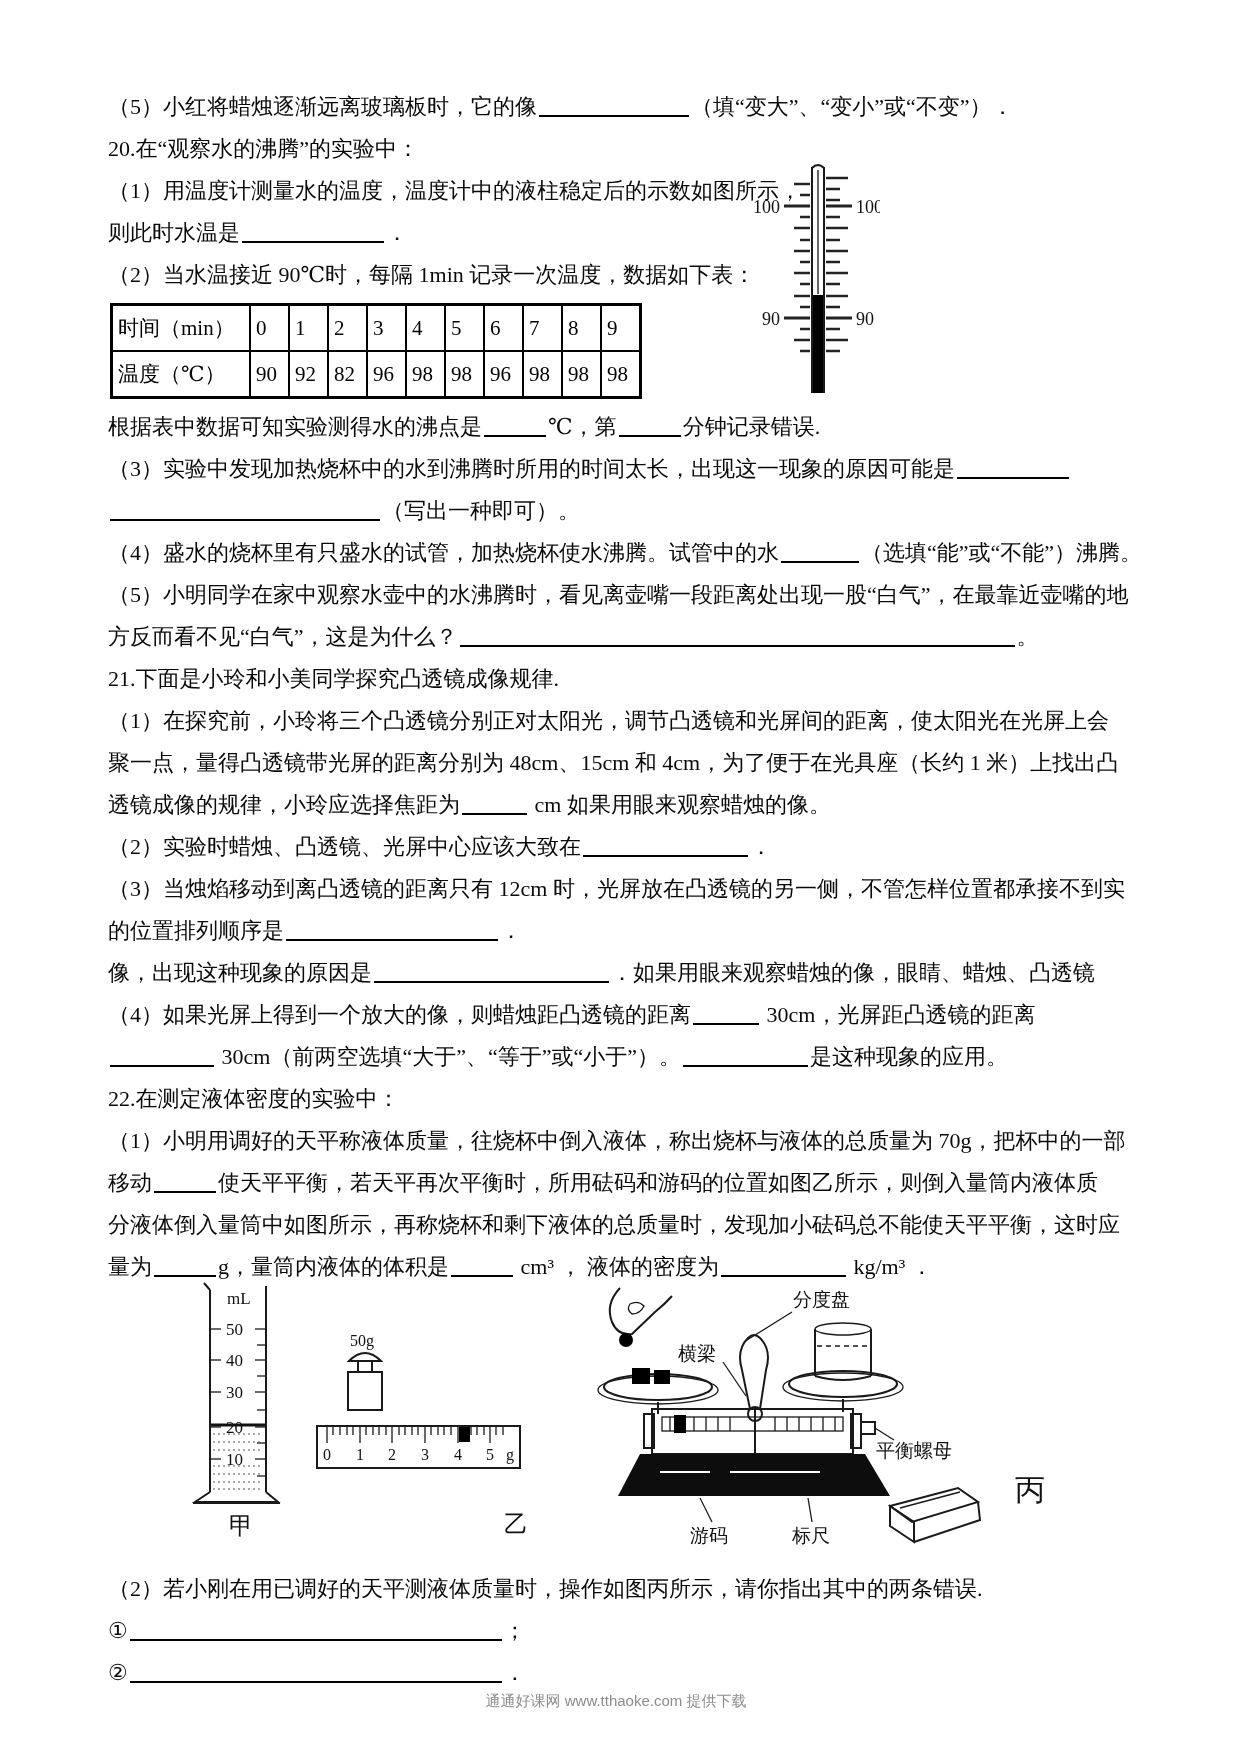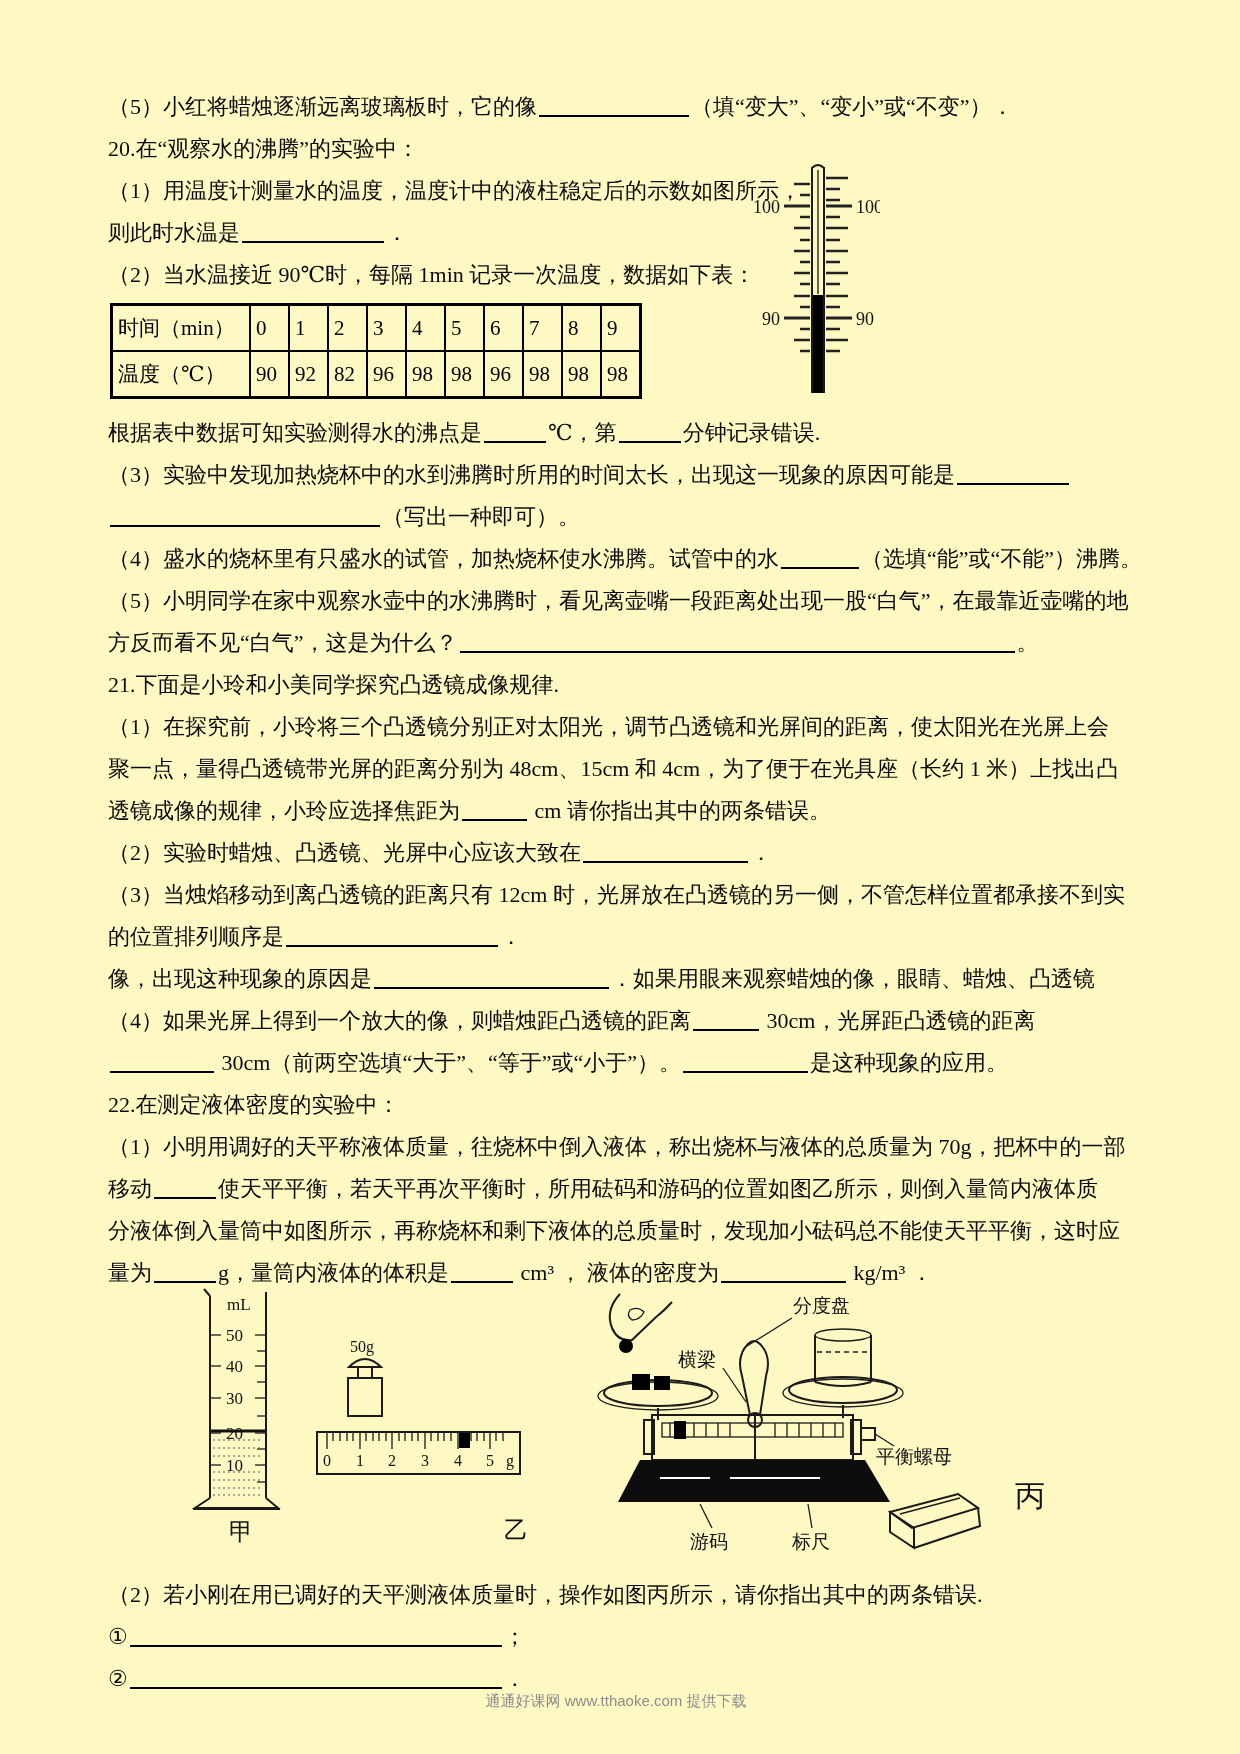--- a/index.html
+++ b/index.html
@@ -3,7 +3,7 @@
 <meta charset="utf-8">
 <style>
   html,body{margin:0;padding:0;background:#e8e8e8;}
-  .page{position:relative;width:1240px;height:1754px;margin:0 auto;background:#fef9c3;
+  .page{position:relative;width:1240px;height:1754px;margin:0 auto;background:#ffffff;
         font-family:"Liberation Serif","DejaVu Serif",serif;color:#000;overflow:hidden;}
   .content{position:absolute;left:108px;top:86px;width:1035px;}
   .ln{margin:0;font-size:22px;line-height:42px;white-space:nowrap;color:#0a0a0a;}

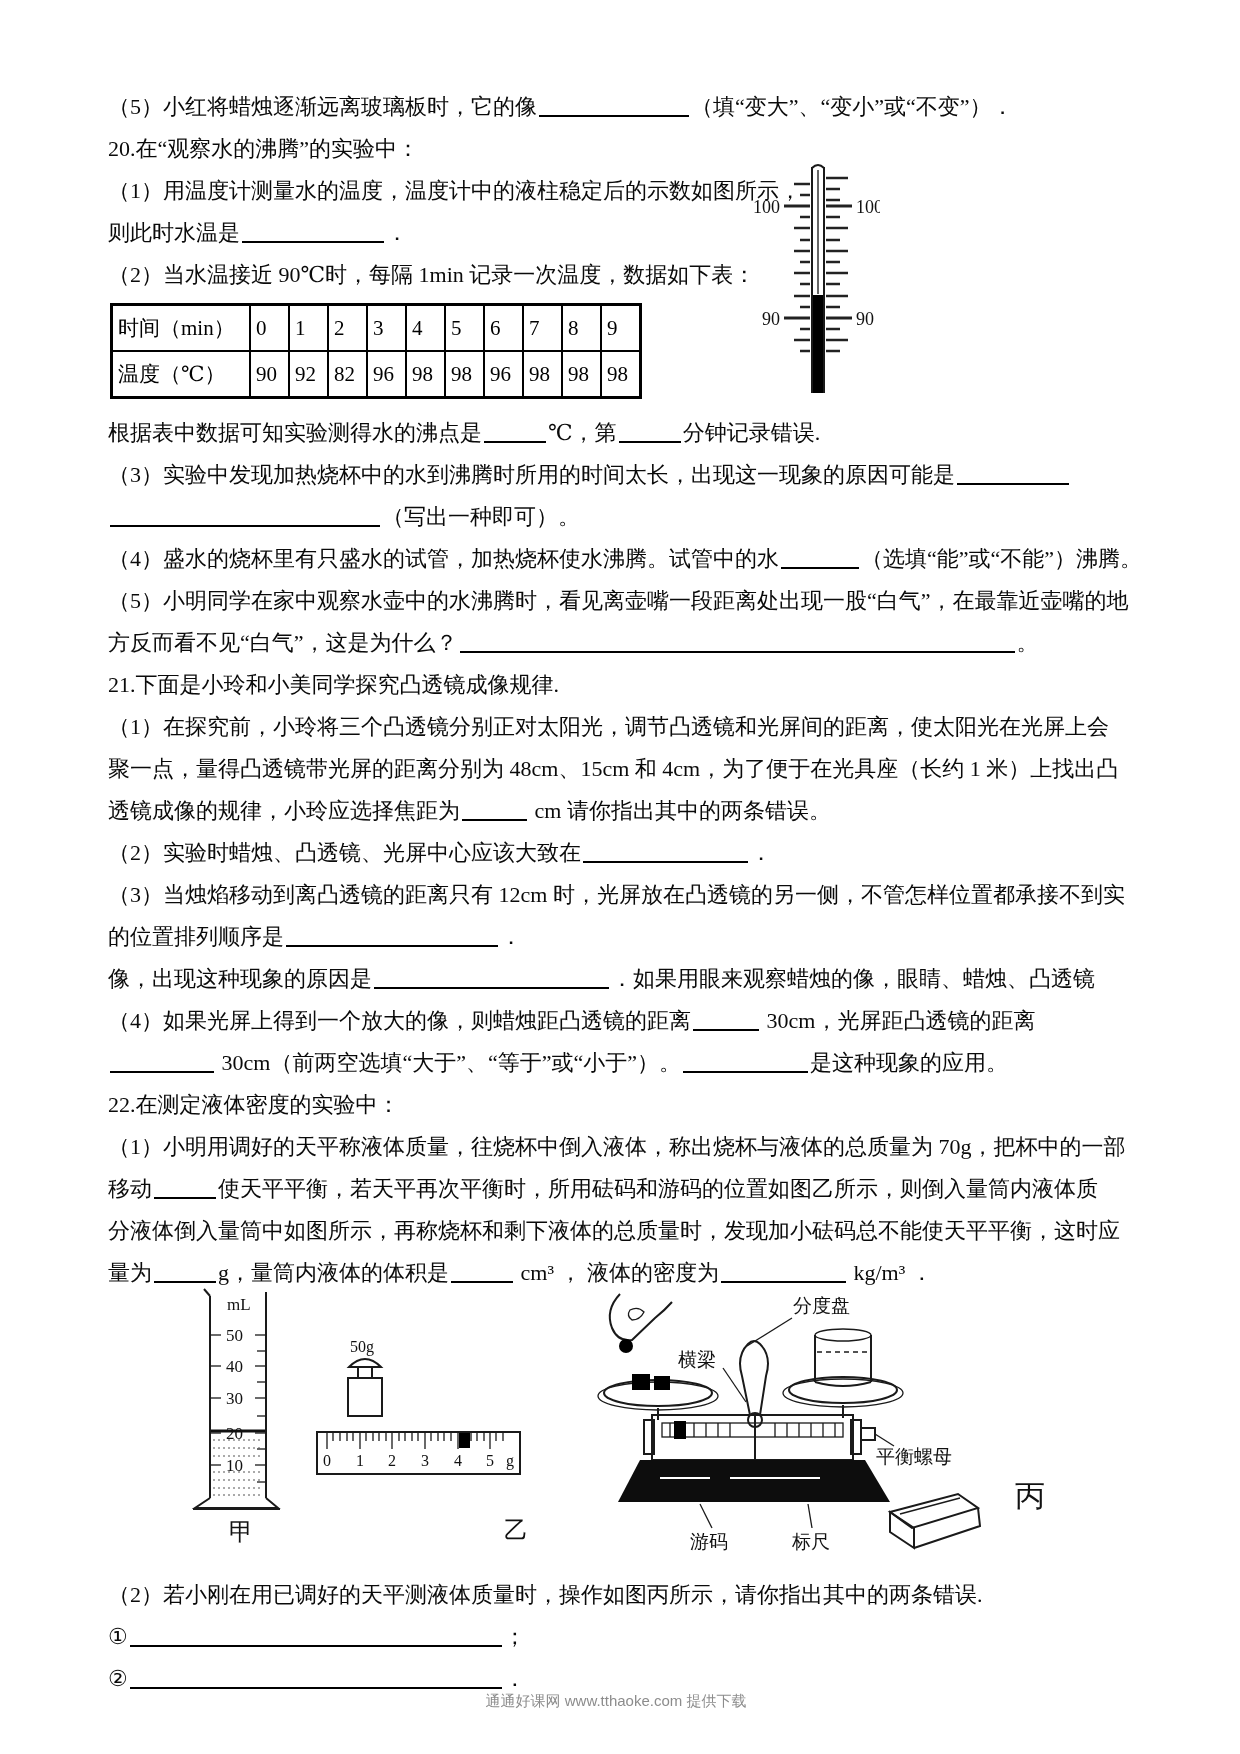--- a/index.html
+++ b/index.html
@@ -9,7 +9,7 @@
   .ln{margin:0;font-size:22px;line-height:42px;white-space:nowrap;color:#0a0a0a;}
   .seg{display:inline;}
   .blank{display:inline-block;border-bottom:2px solid #000;height:0.85em;vertical-align:-3px;margin:0 2px;}
-  .dtable{border-collapse:collapse;margin:7px 0 13px 2px;border:3px solid #000;}
+  .dtable{border-collapse:collapse;margin:7px 0 7px 2px;border:3px solid #000;}
   .dtable td{border:2.5px solid #000;font-size:21px;line-height:24px;height:40px;padding:2px 3px 2px 5px;
              vertical-align:middle;white-space:nowrap;}
   .dtable td.hd{width:128px;}

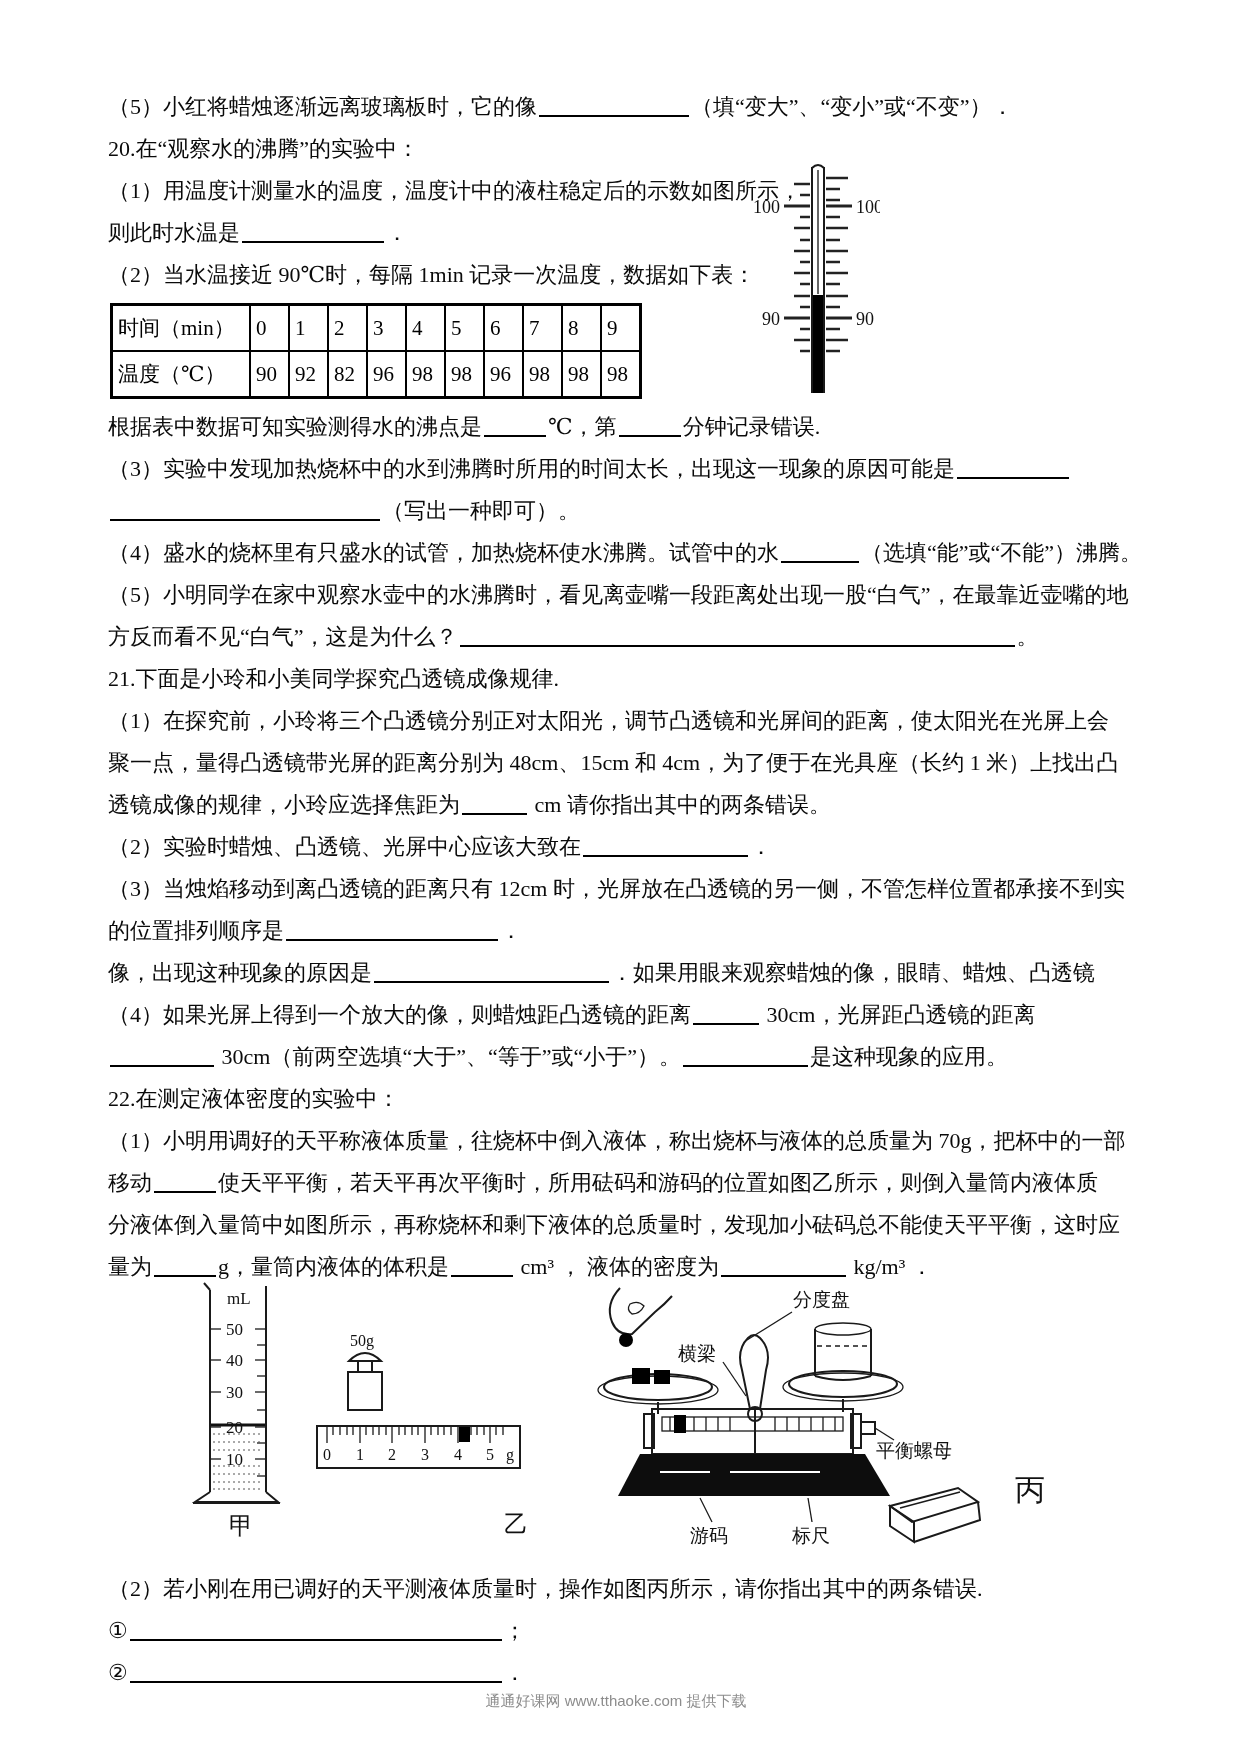--- a/index.html
+++ b/index.html
@@ -78,7 +78,7 @@
     <p class="ln"><span class="seg">21.下面是小玲和小美同学探究凸透镜成像规律.</span></p>
     <p class="ln"><span class="seg">（1）在探究前，小玲将三个凸透镜分别正对太阳光，调节凸透镜和光屏间的距离，使太阳光在光屏上会</span></p>
     <p class="ln"><span class="seg">聚一点，量得凸透镜带光屏的距离分别为 48cm、15cm 和 4cm，为了便于在光具座（长约 1 米）上找出凸</span></p>
-    <p class="ln"><span class="seg">透镜成像的规律，小玲应选择焦距为</span><span class="blank" style="width:65px"></span> <span class="seg">cm 请你指出其中的两条错误。</span></p>
+    <p class="ln"><span class="seg">透镜成像的规律，小玲应选择焦距为</span><span class="blank" style="width:65px"></span> <span class="seg">cm 如果用眼来观察蜡烛的像。</span></p>
     <p class="ln"><span class="seg">（2）实验时蜡烛、凸透镜、光屏中心应该大致在</span><span class="blank" style="width:165px"></span><span class="seg">．</span></p>
     <p class="ln"><span class="seg">（3）当烛焰移动到离凸透镜的距离只有 12cm 时，光屏放在凸透镜的另一侧，不管怎样位置都承接不到实</span></p>
     <p class="ln"><span class="seg">的位置排列顺序是</span><span class="blank" style="width:212px"></span><span class="seg">．</span></p>

